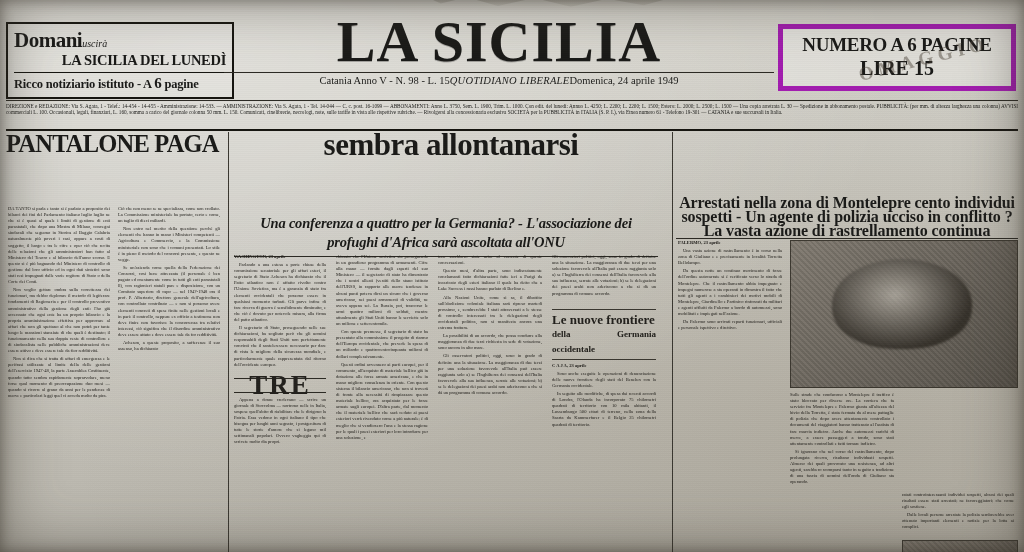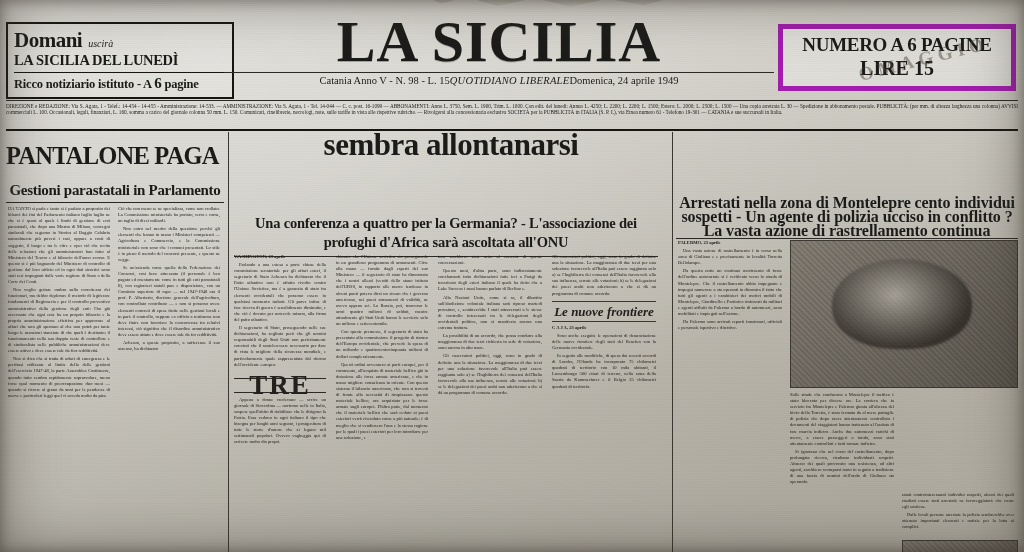--- a/index.html
+++ b/index.html
@@ -53,7 +53,7 @@
     background: rgba(255,255,255,0.12);
   }
   .mh-left .l1 {
-    display:flex; align-items:baseline; gap:6px;
+    display:flex; align-items:baseline; 
     font-family: "Liberation Serif", serif;
   }
   .mh-left .domani {

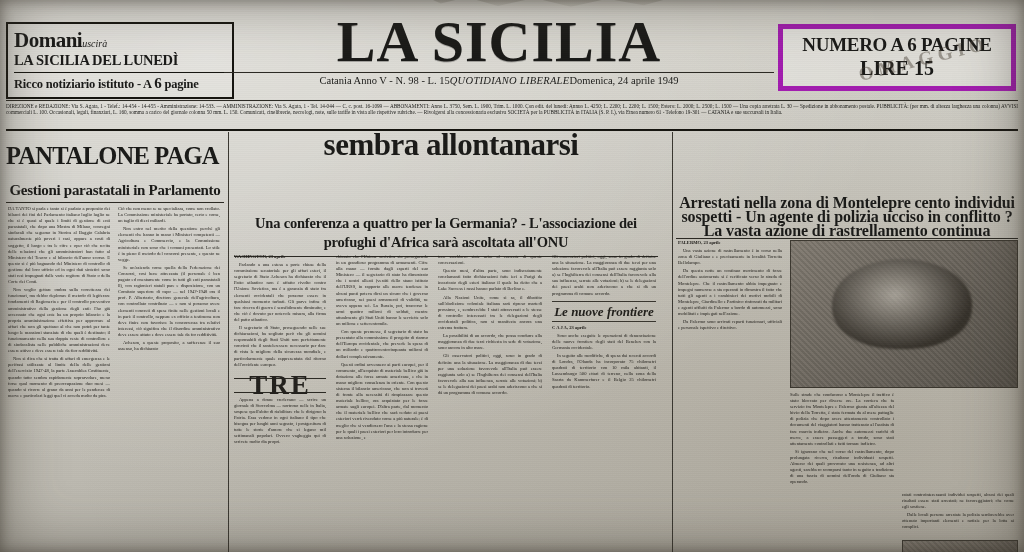--- a/index.html
+++ b/index.html
@@ -70,7 +70,7 @@
     font-size: 14.5px;
     letter-spacing: -0.3px;
     margin-top: -1px;
-    text-align: left;
+    text-align: right;
   }
   .mh-left .rule {
     border-top: 1.5px solid #15140f;

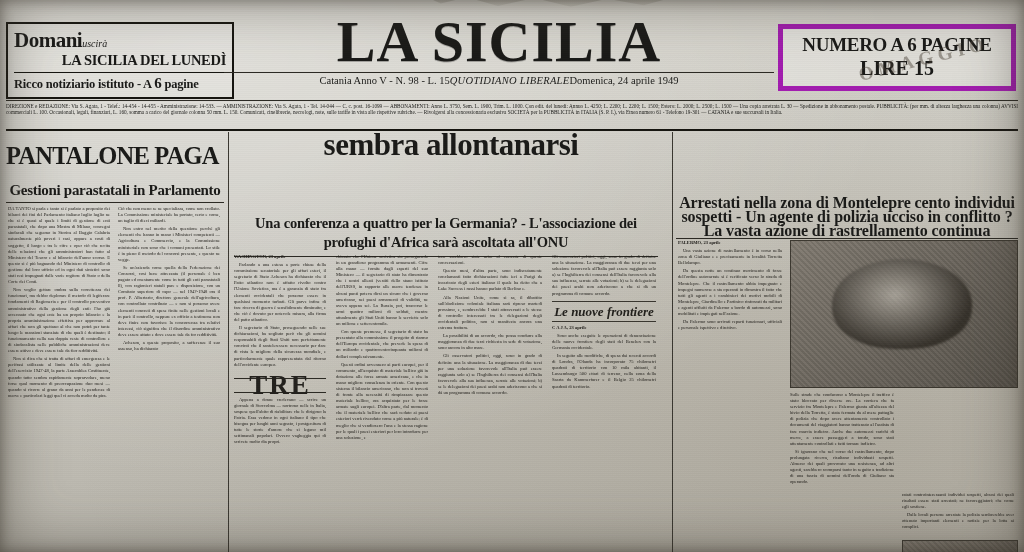--- a/index.html
+++ b/index.html
@@ -169,7 +169,6 @@
     font-size: 24.5px;
     letter-spacing: -0.8px;
     white-space: nowrap;
-    margin-top: 12px;
   }
   .vrule {
     position:absolute;

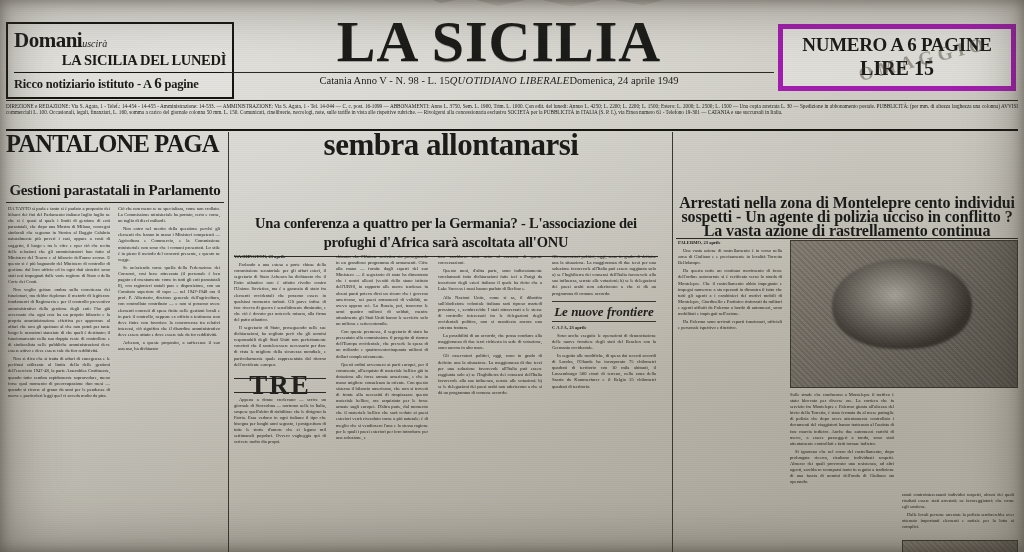--- a/index.html
+++ b/index.html
@@ -352,7 +352,6 @@
     <div class="vrule" style="left:666px;"></div>
   </div>
 
-  <div class="deck-left">Gestioni parastatali in Parlamento</div>
   <div class="deck-center">Una conferenza a quattro per la Germania? - L'associazione dei profughi d'Africa sarà ascoltata all'ONU</div>
   <div class="deck-right">Arrestati nella zona di Montelepre cento individui sospetti - Un agente di polizia ucciso in conflitto ? La vasta azione di rastrellamento continua</div>
 

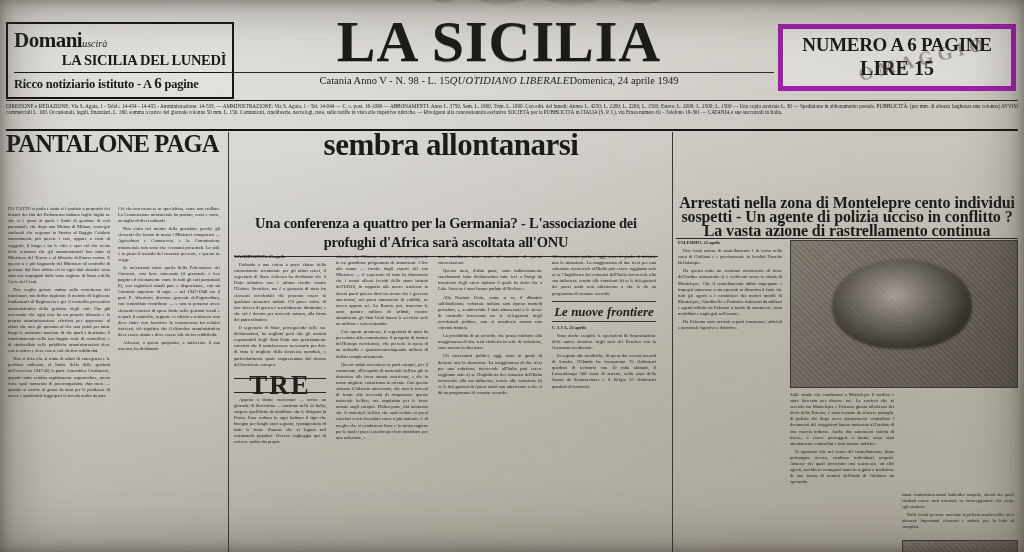--- a/index.html
+++ b/index.html
@@ -217,6 +217,7 @@
   .deck-center {
     position:absolute; left:234px; top:214px; width:424px;
     text-align:center;
+    font-style: italic;
     font-weight: bold;
     font-size: 14.5px;
     line-height: 19px;

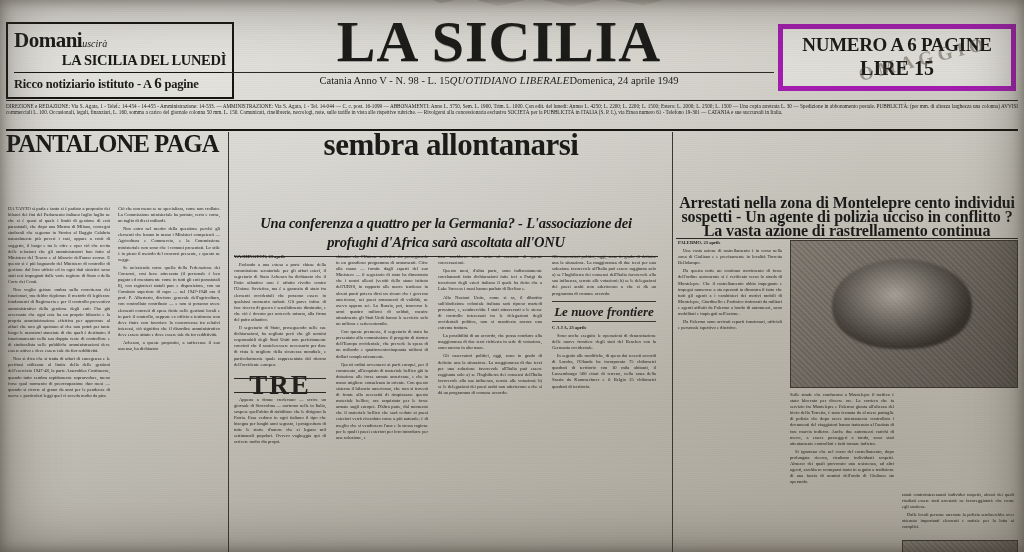--- a/index.html
+++ b/index.html
@@ -254,12 +254,10 @@
     font-weight: bold;
     font-size: 10px;
     line-height: 12px;
-    text-align:center;
-    margin: 4px 0 3px 0;
+    margin: 12px 0 3px 0;
     border-top: 1px solid #3a3730;
     border-bottom: 1px solid #3a3730;
     padding: 2px 0;
-    font-style: italic;
   }
   .sub-head.big {
     font-size: 13px;

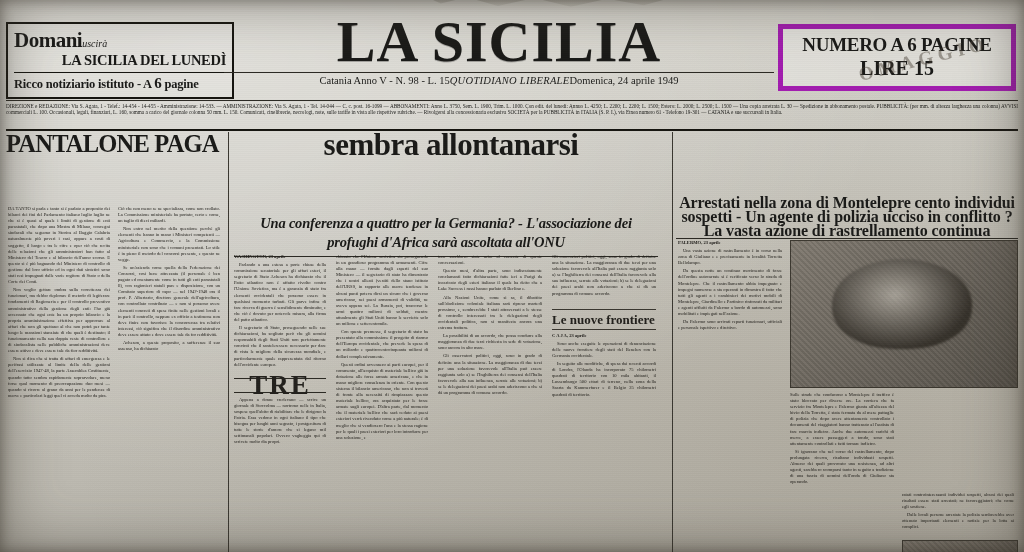--- a/index.html
+++ b/index.html
@@ -392,6 +392,7 @@
     <p class="lead">Gli osservatori politici, oggi, sono in grado di definire una la situazione. La maggioranza di due terzi per una soluzione favorevole all'Italia può essere raggiunta solo a) se l'Inghilterra dei consensi dell'Italia favorevole alla sua influenza, serrate alle votazioni; b) se le delegazioni dei paesi arabi non aderiscono a che si dà un programma di comune accordo.</p>
     <div class="sub-head big">
       <div>Le nuove frontiere</div>
+      <div style="font-size:9px;">della Germania occidentale</div>
     </div>
     <p class="lead"><span class="dateline">C A J A, 23 aprile</span></p>
     <p>Sono anche eseguite le operazioni di denunciazione delle nuove frontiere degli stati del Benelux con la Germania occidentale.</p>

